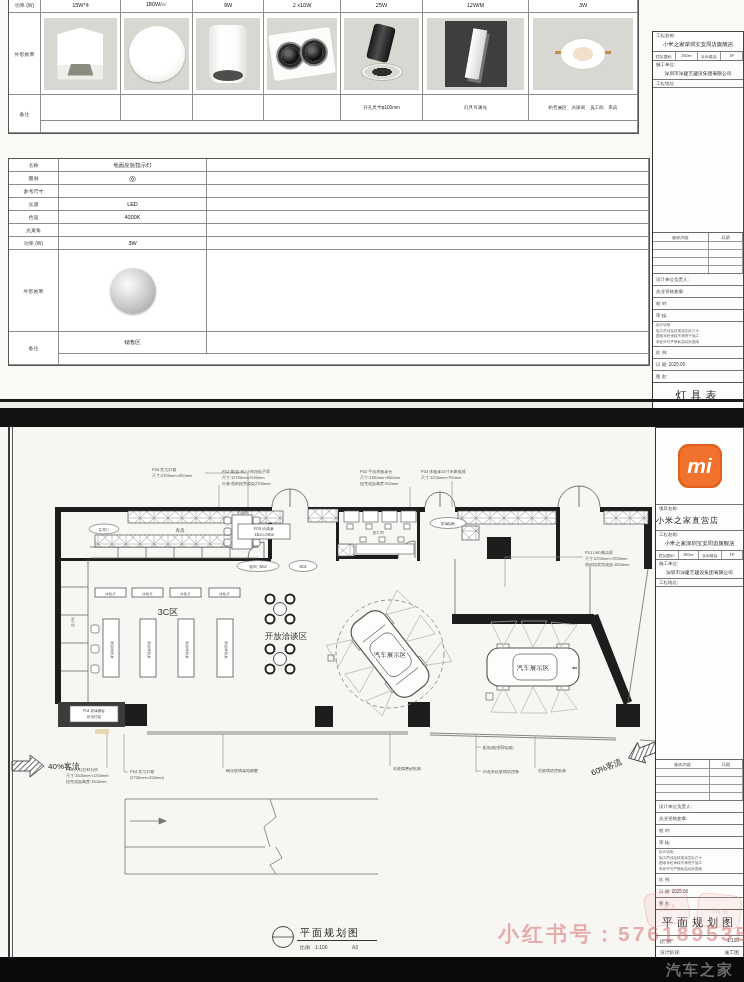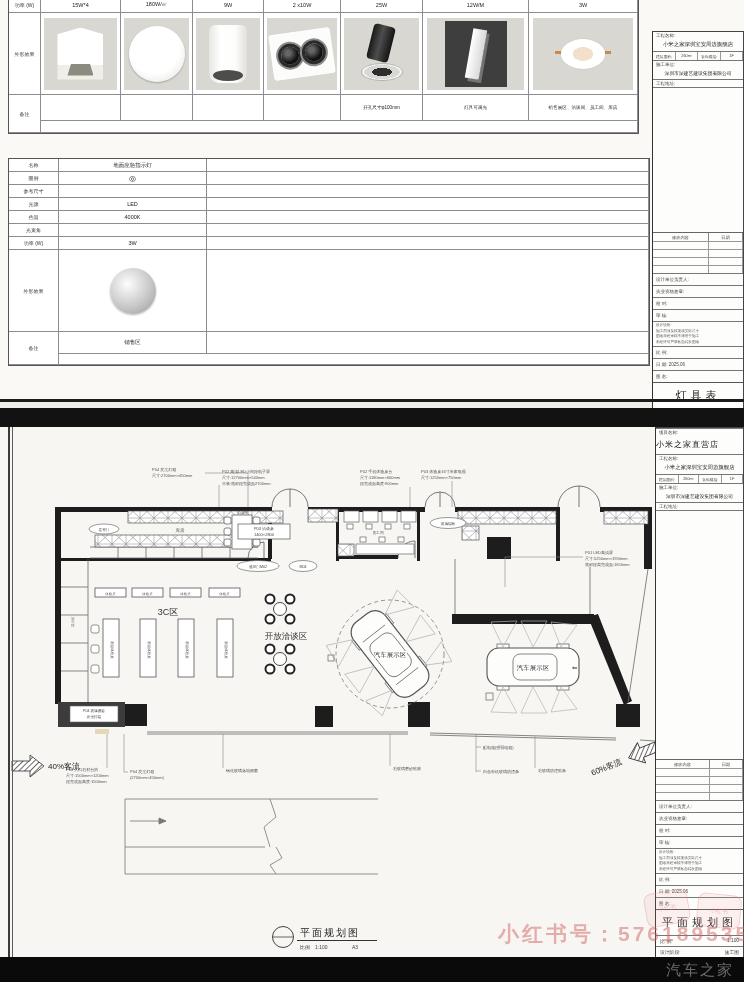--- a/index.html
+++ b/index.html
@@ -533,6 +533,9 @@
 
     
     <div class="tstrip ts2">
+      <div class="milogo">
+        <b>mi</b>
+      </div>
       <div class="srow bt">项目名称:</div>
       <div class="store">小米之家直营店</div>
       <div class="srow bt">工程名称:</div>

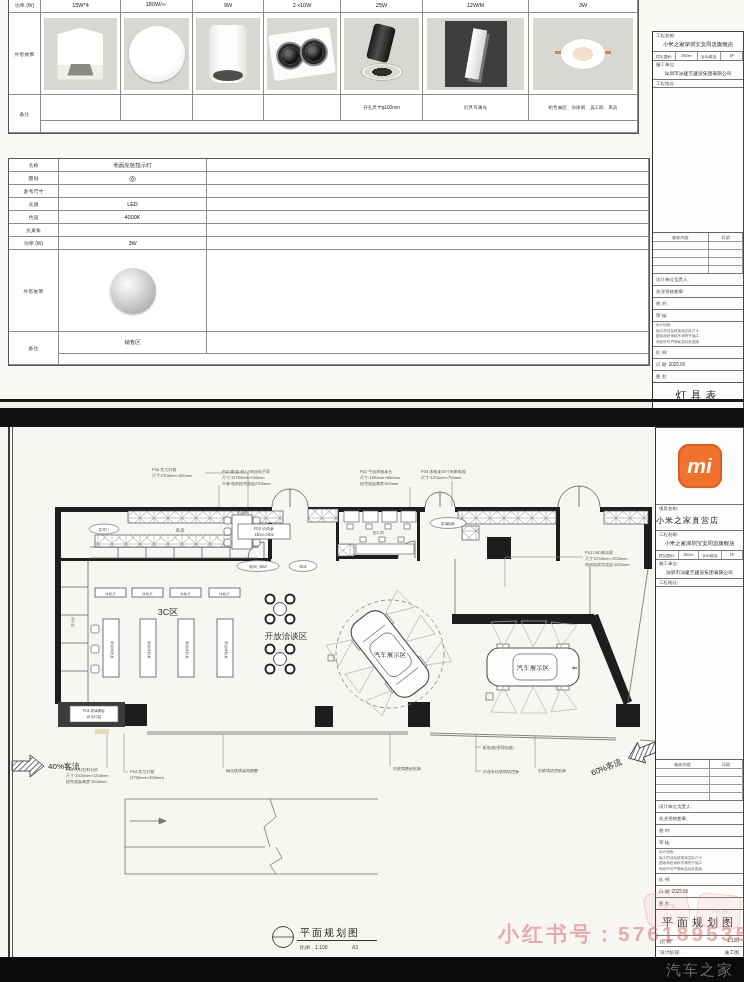--- a/index.html
+++ b/index.html
@@ -11,7 +11,7 @@
   .sep-line{position:absolute;left:0;top:399px;width:744px;height:3px;background:#1b1b1b;}
   .sep-band{position:absolute;left:0;top:408px;width:744px;height:19px;background:#121212;}
   .bottombar{position:absolute;left:0;top:957px;width:744px;height:25px;background:#0a0a0a;}
-  .autohome{position:absolute;right:10px;top:4px;font-size:15px;font-weight:normal;
+  .autohome{position:absolute;right:10px;top:4px;font-size:15px;font-weight:bold;
             letter-spacing:2px;color:#6b6b6b;}
   .edgeL1{position:absolute;left:8px;top:0;width:2px;height:530px;background:#3a3a3a;}
   .edgeL2{position:absolute;left:12px;top:0;width:1px;height:530px;background:#5a5a5a;}

